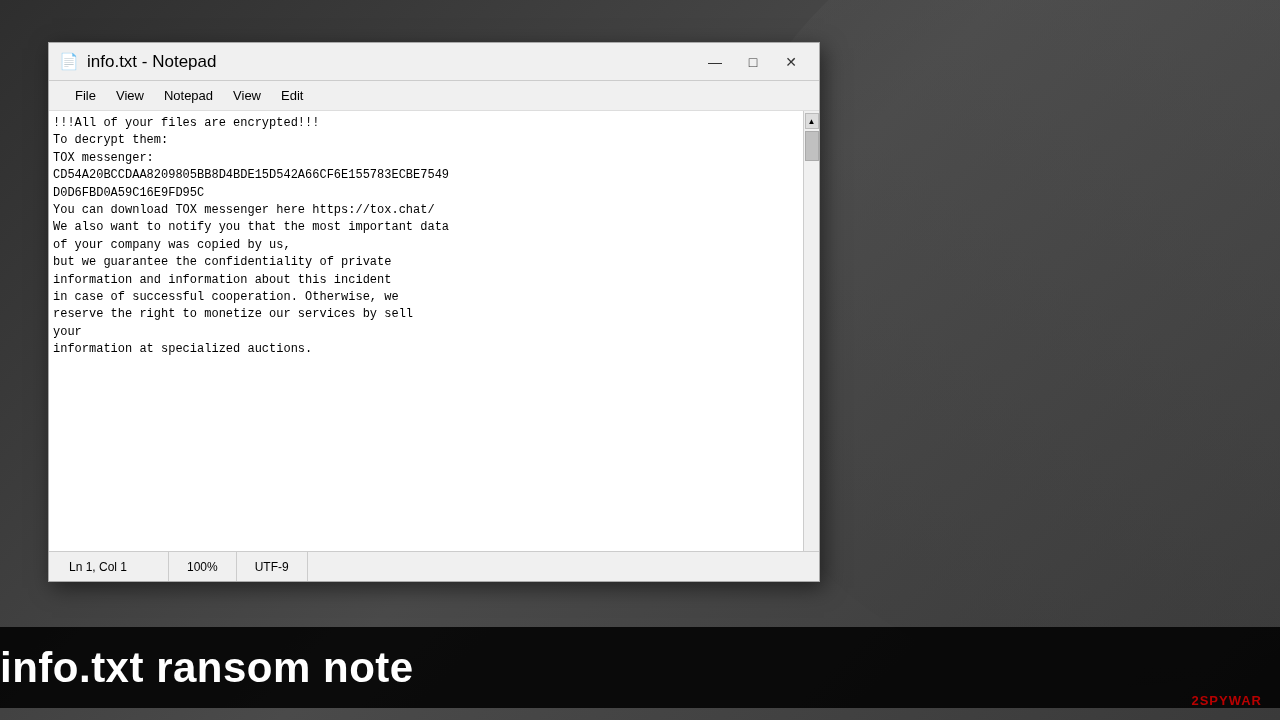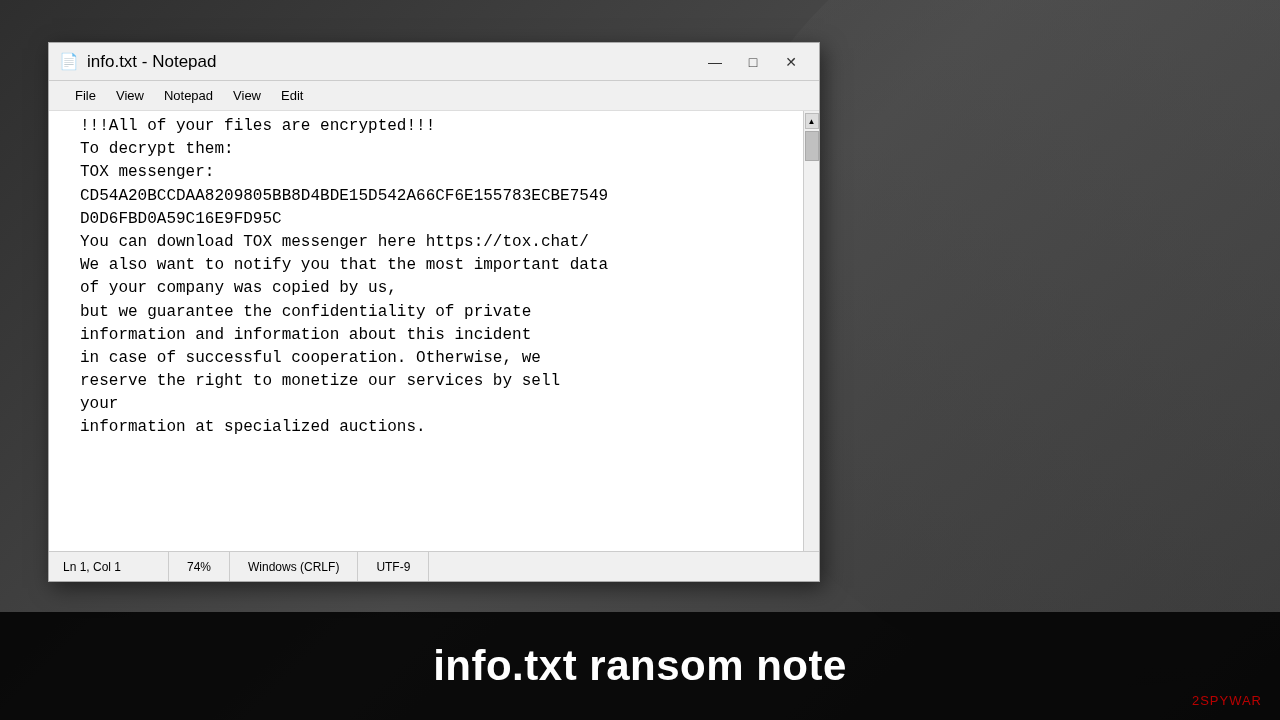--- a/index.html
+++ b/index.html
@@ -155,16 +155,15 @@
 
     .notepad-content {
       flex: 1;
-      padding: 4px 4px 4px 14px;
+      padding: 4px 4px 4px 4px;
       font-family: 'Courier New', Courier, monospace;
-      font-size: 16px;
+      font-size: 12px;
       line-height: 1.45;
       color: #000;
       background: #fff;
       white-space: pre;
       overflow: hidden;
       user-select: none;
-      margin-left: 17px;
     }
 
     .scrollbar-area {

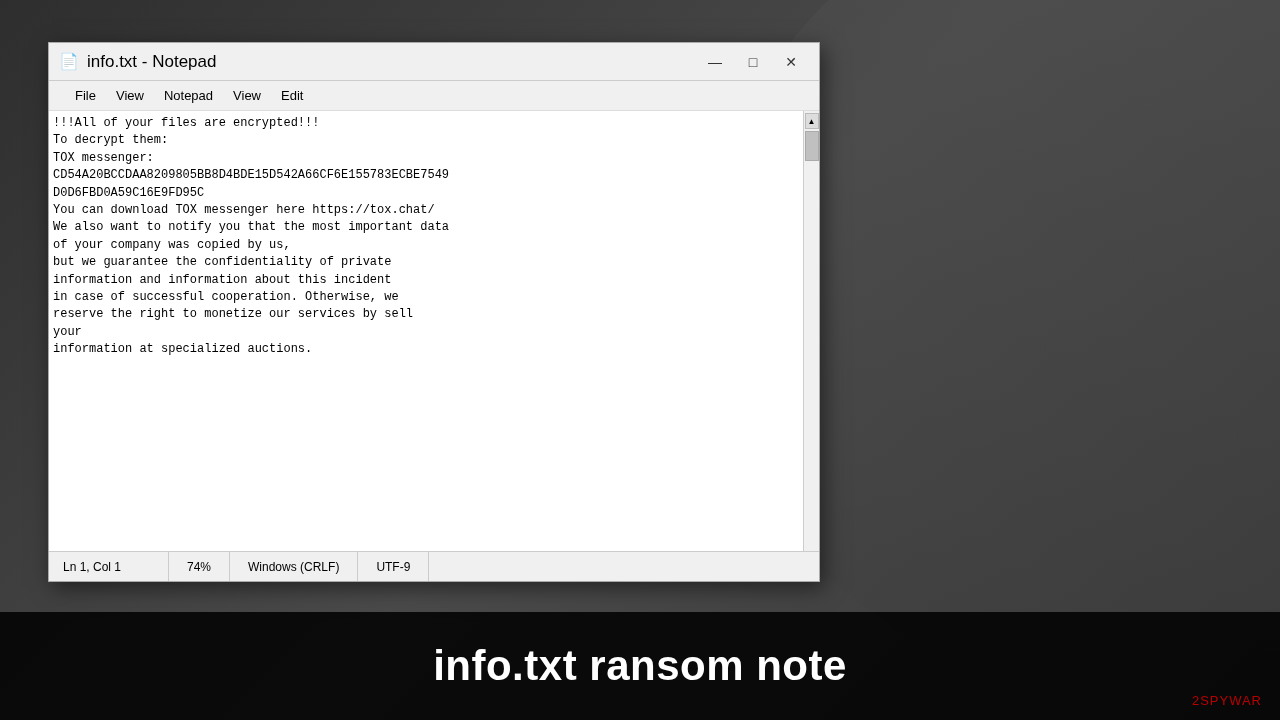--- a/index.html
+++ b/index.html
@@ -218,7 +218,7 @@
     }
 
     .status-item:first-child {
-      padding-left: 14px;
+      padding-left: 20px;
       min-width: 120px;
     }
   </style>

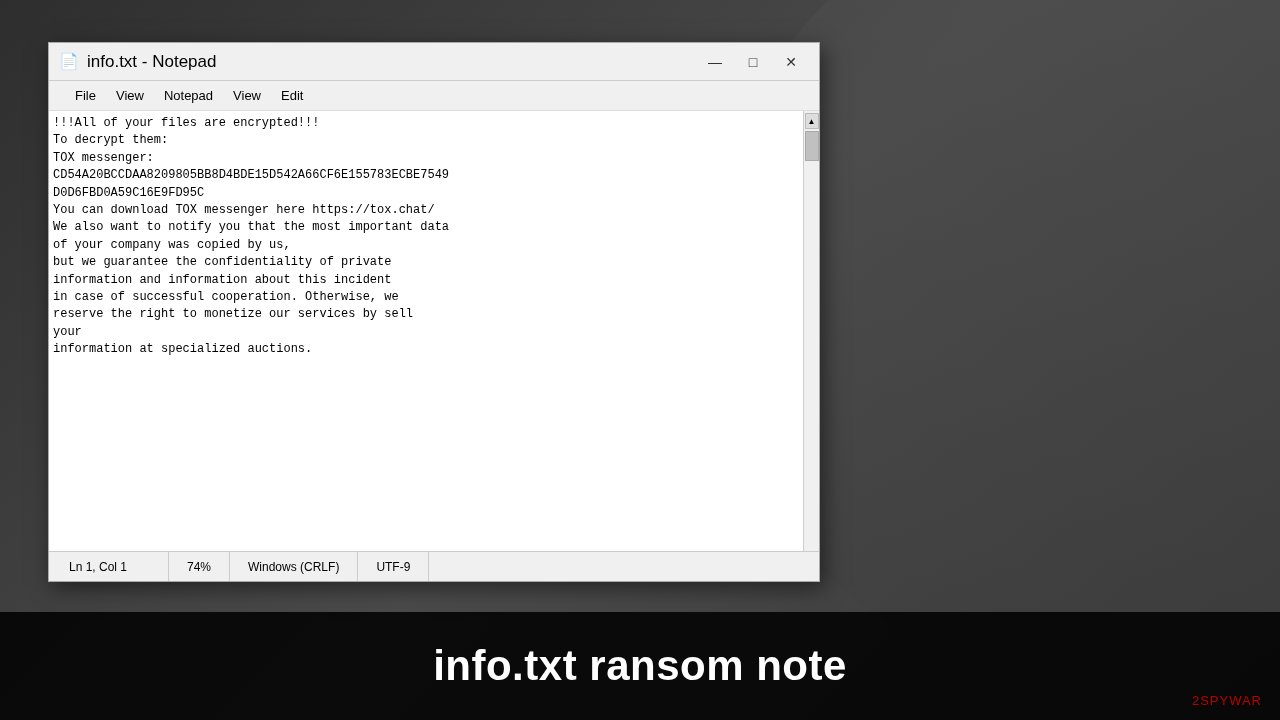--- a/index.html
+++ b/index.html
@@ -273,7 +273,7 @@
 
   <div class="status-bar">
     <div class="status-item">Ln 1, Col 1</div>
-    <div class="status-item">74%</div>
+    <div class="status-item">100%</div>
     <div class="status-item">Windows (CRLF)</div>
     <div class="status-item">UTF-9</div>
   </div>

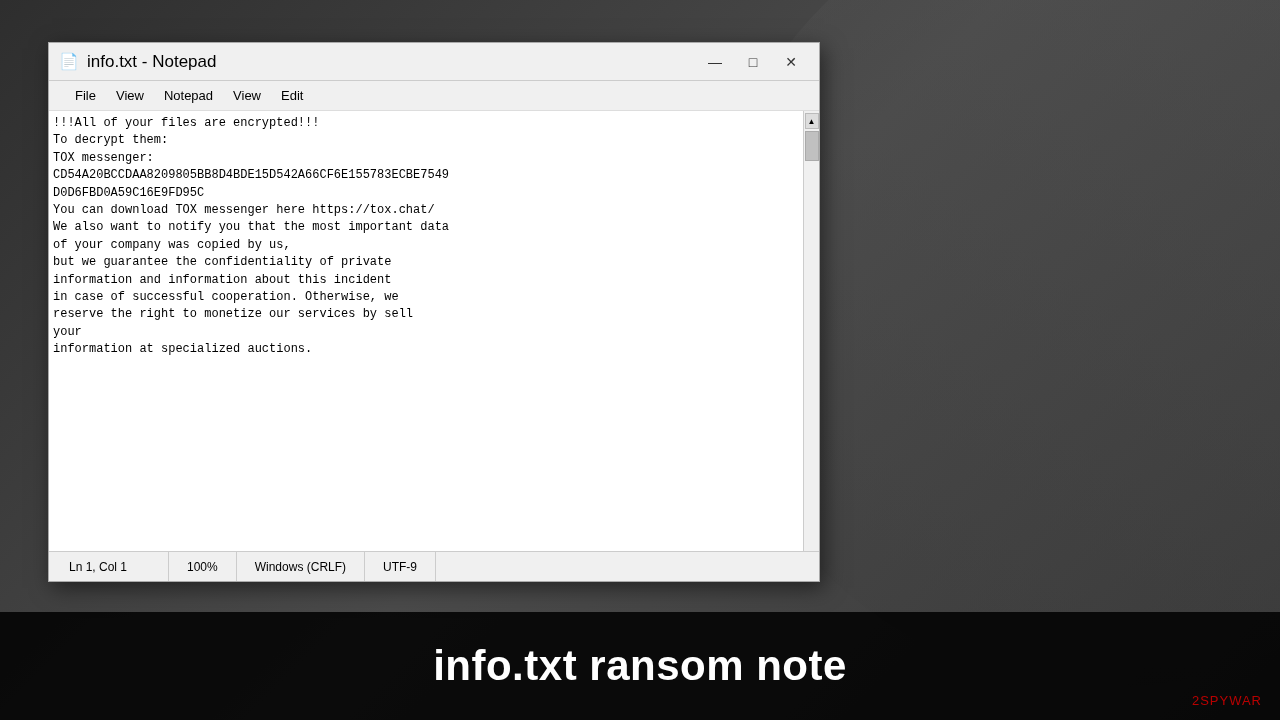--- a/index.html
+++ b/index.html
@@ -274,7 +274,6 @@
   <div class="status-bar">
     <div class="status-item">Ln 1, Col 1</div>
     <div class="status-item">100%</div>
-    <div class="status-item">Windows (CRLF)</div>
     <div class="status-item">UTF-9</div>
   </div>
 

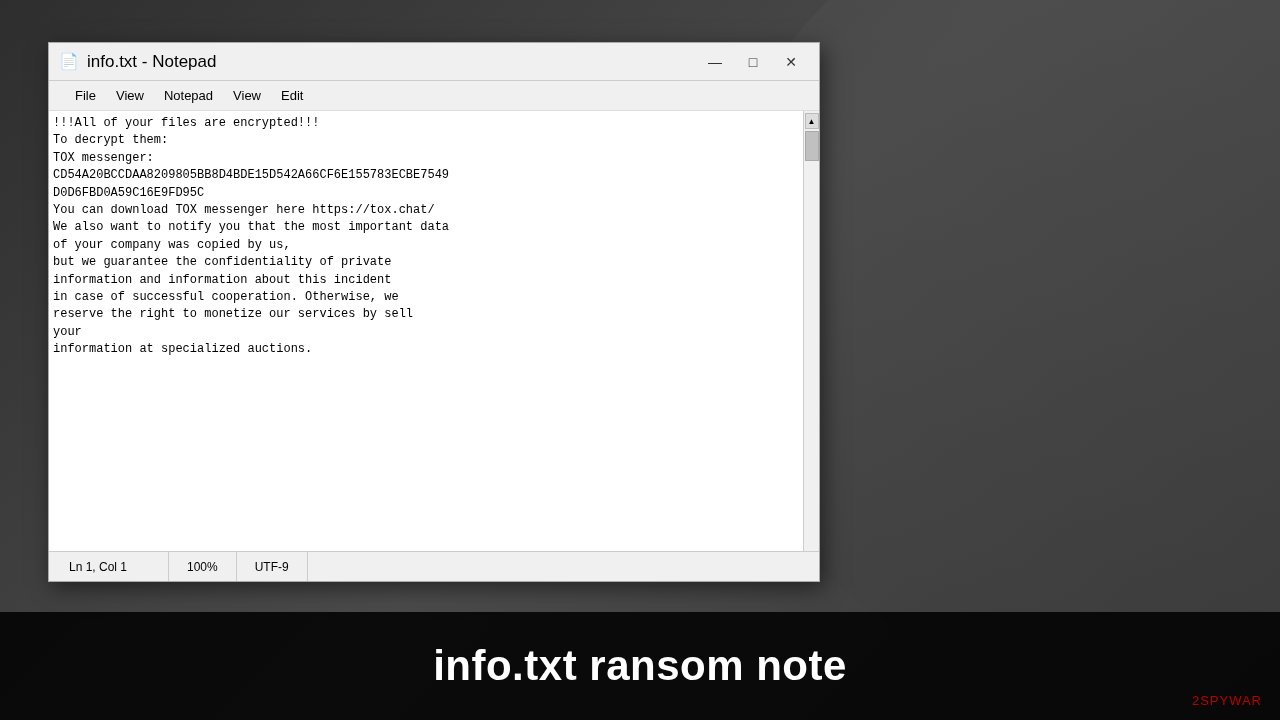--- a/index.html
+++ b/index.html
@@ -48,14 +48,13 @@
     
     .caption-bar {
       position: absolute;
-      bottom: 0;
+      bottom: 12px;
       left: 0;
       right: 0;
-      height: 108px;
+      height: 81px;
       background: rgba(0,0,0,0.85);
       display: flex;
       align-items: center;
-      justify-content: center;
     }
 
     .caption-text {

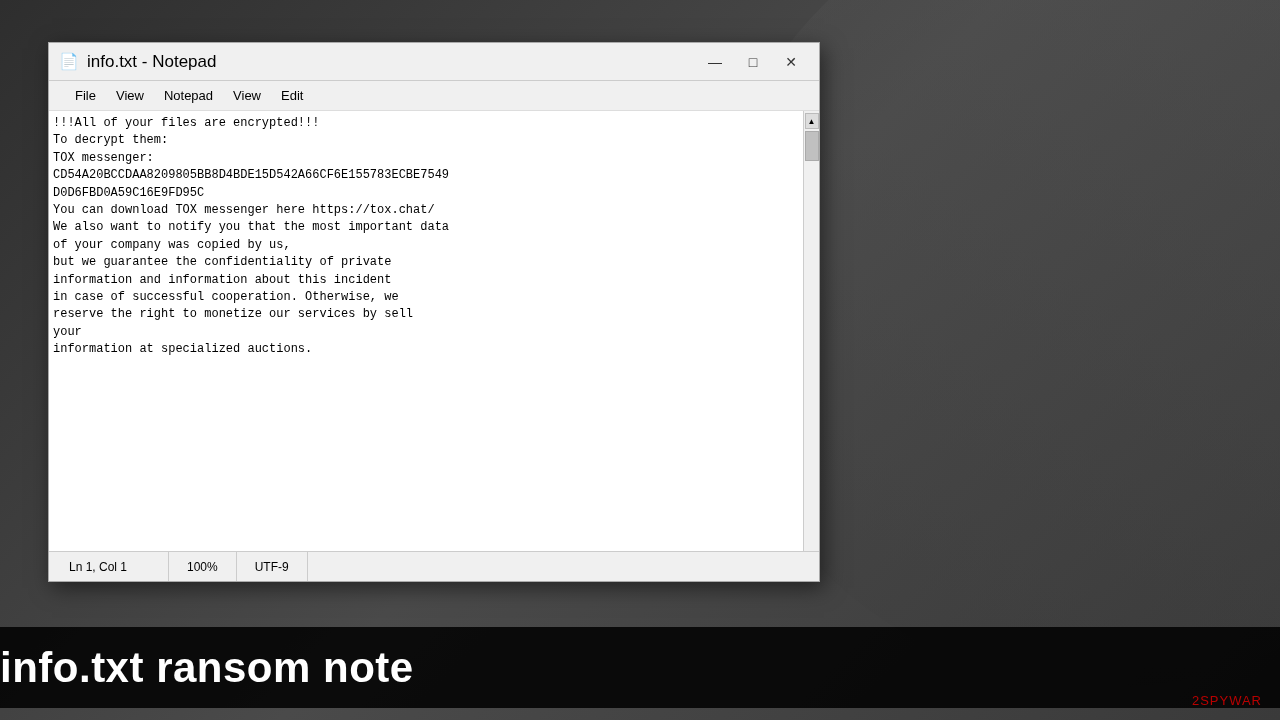--- a/index.html
+++ b/index.html
@@ -39,7 +39,7 @@
       right: 18px;
       color: #cc0000;
       font-size: 13px;
-      font-weight: normal;
+      font-weight: bold;
       letter-spacing: 1px;
       opacity: 0.9;
       text-align: right;

